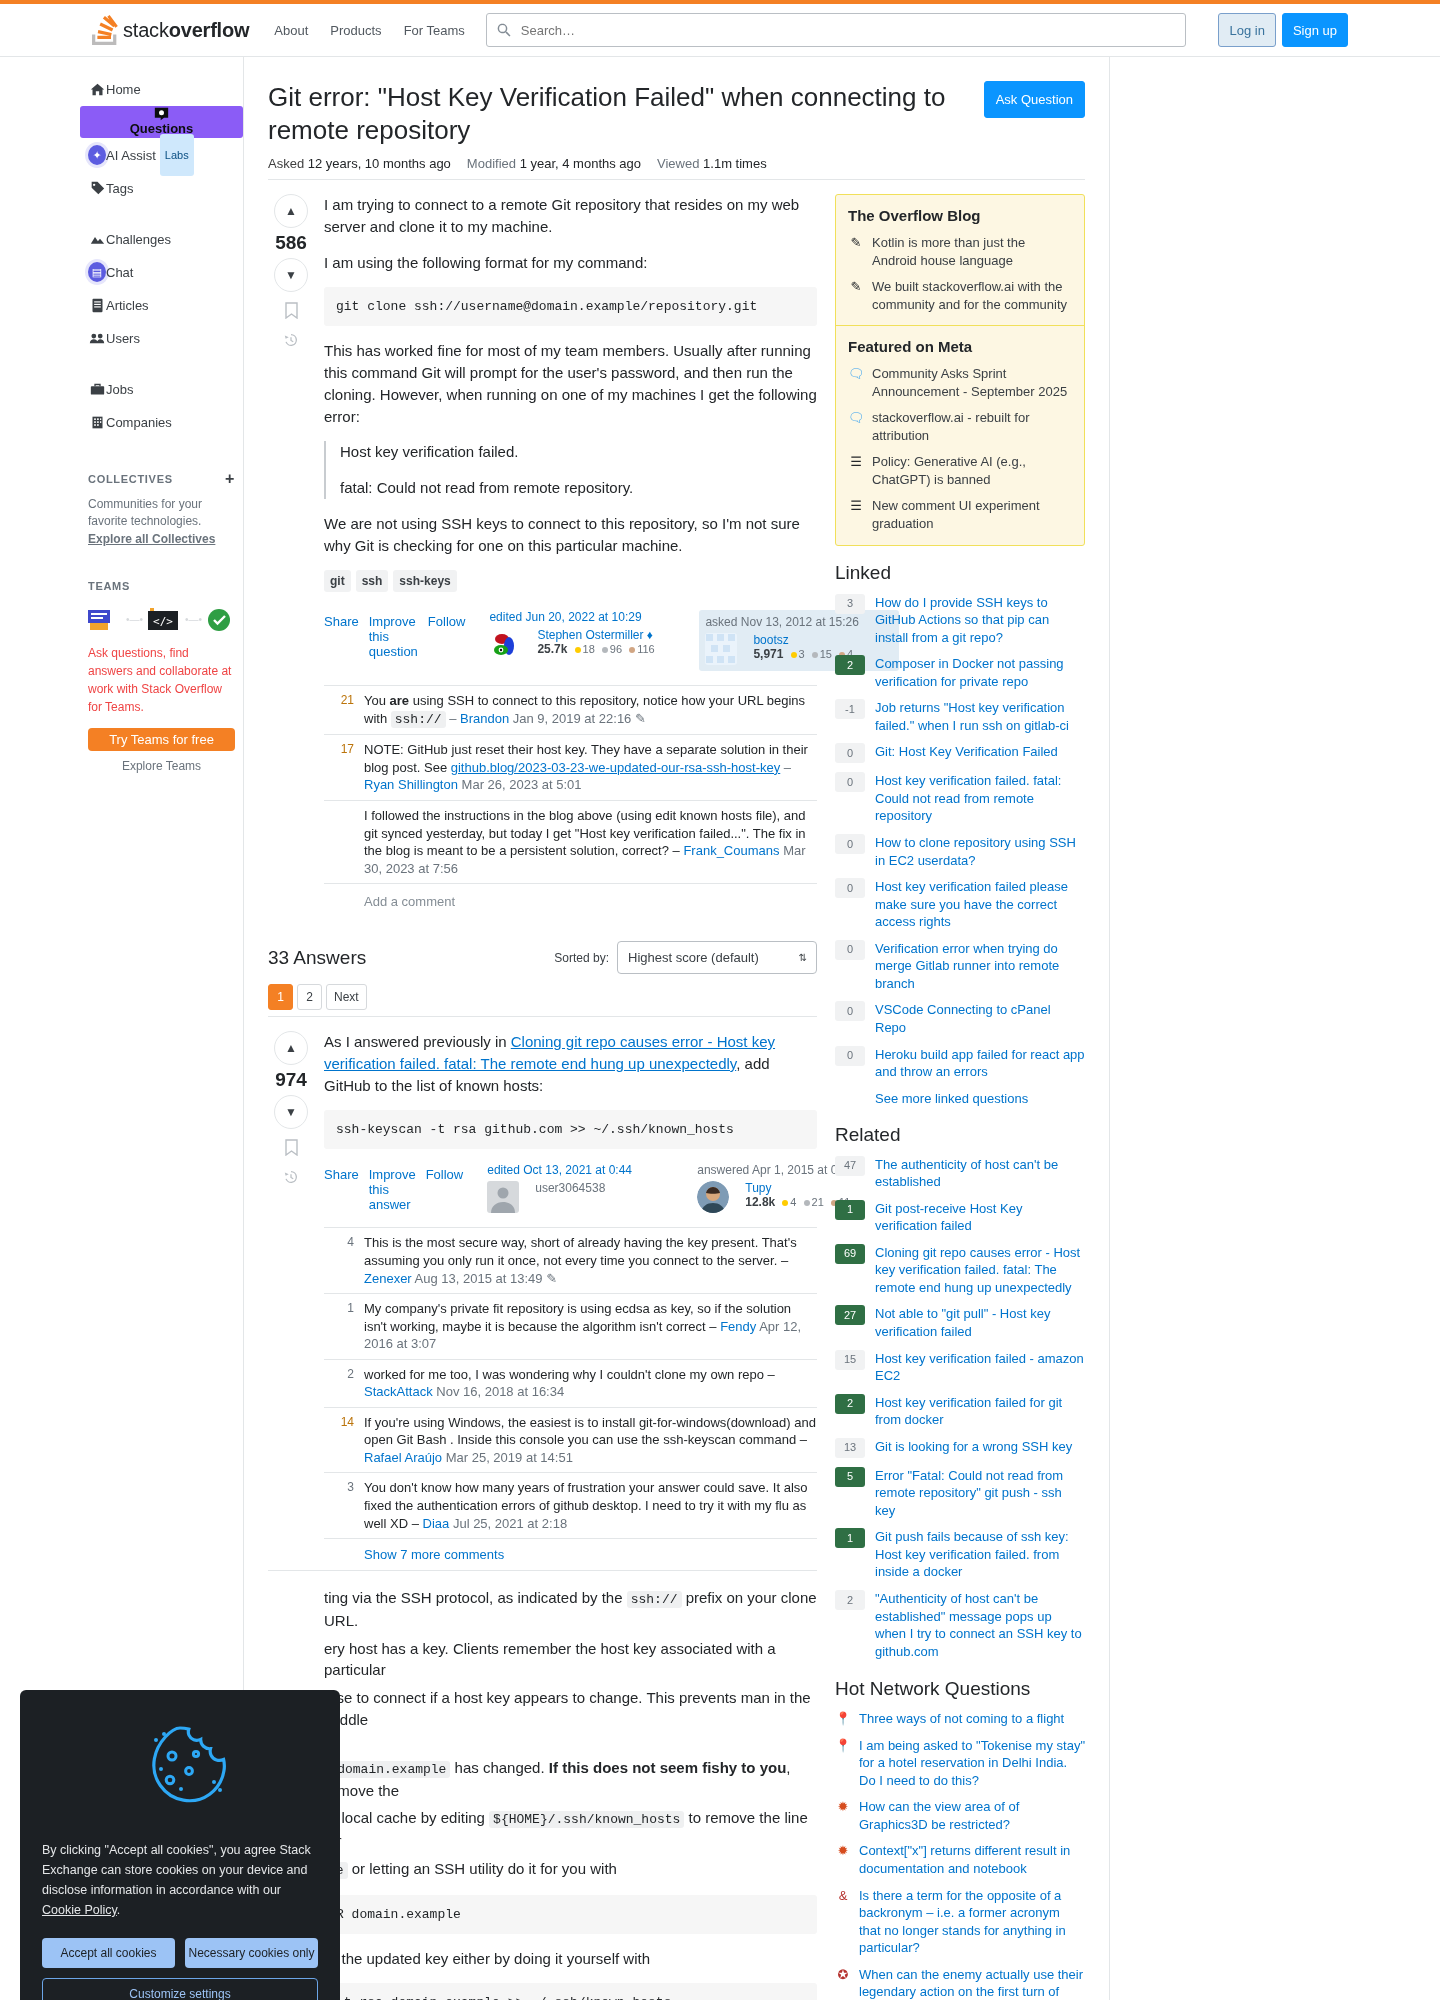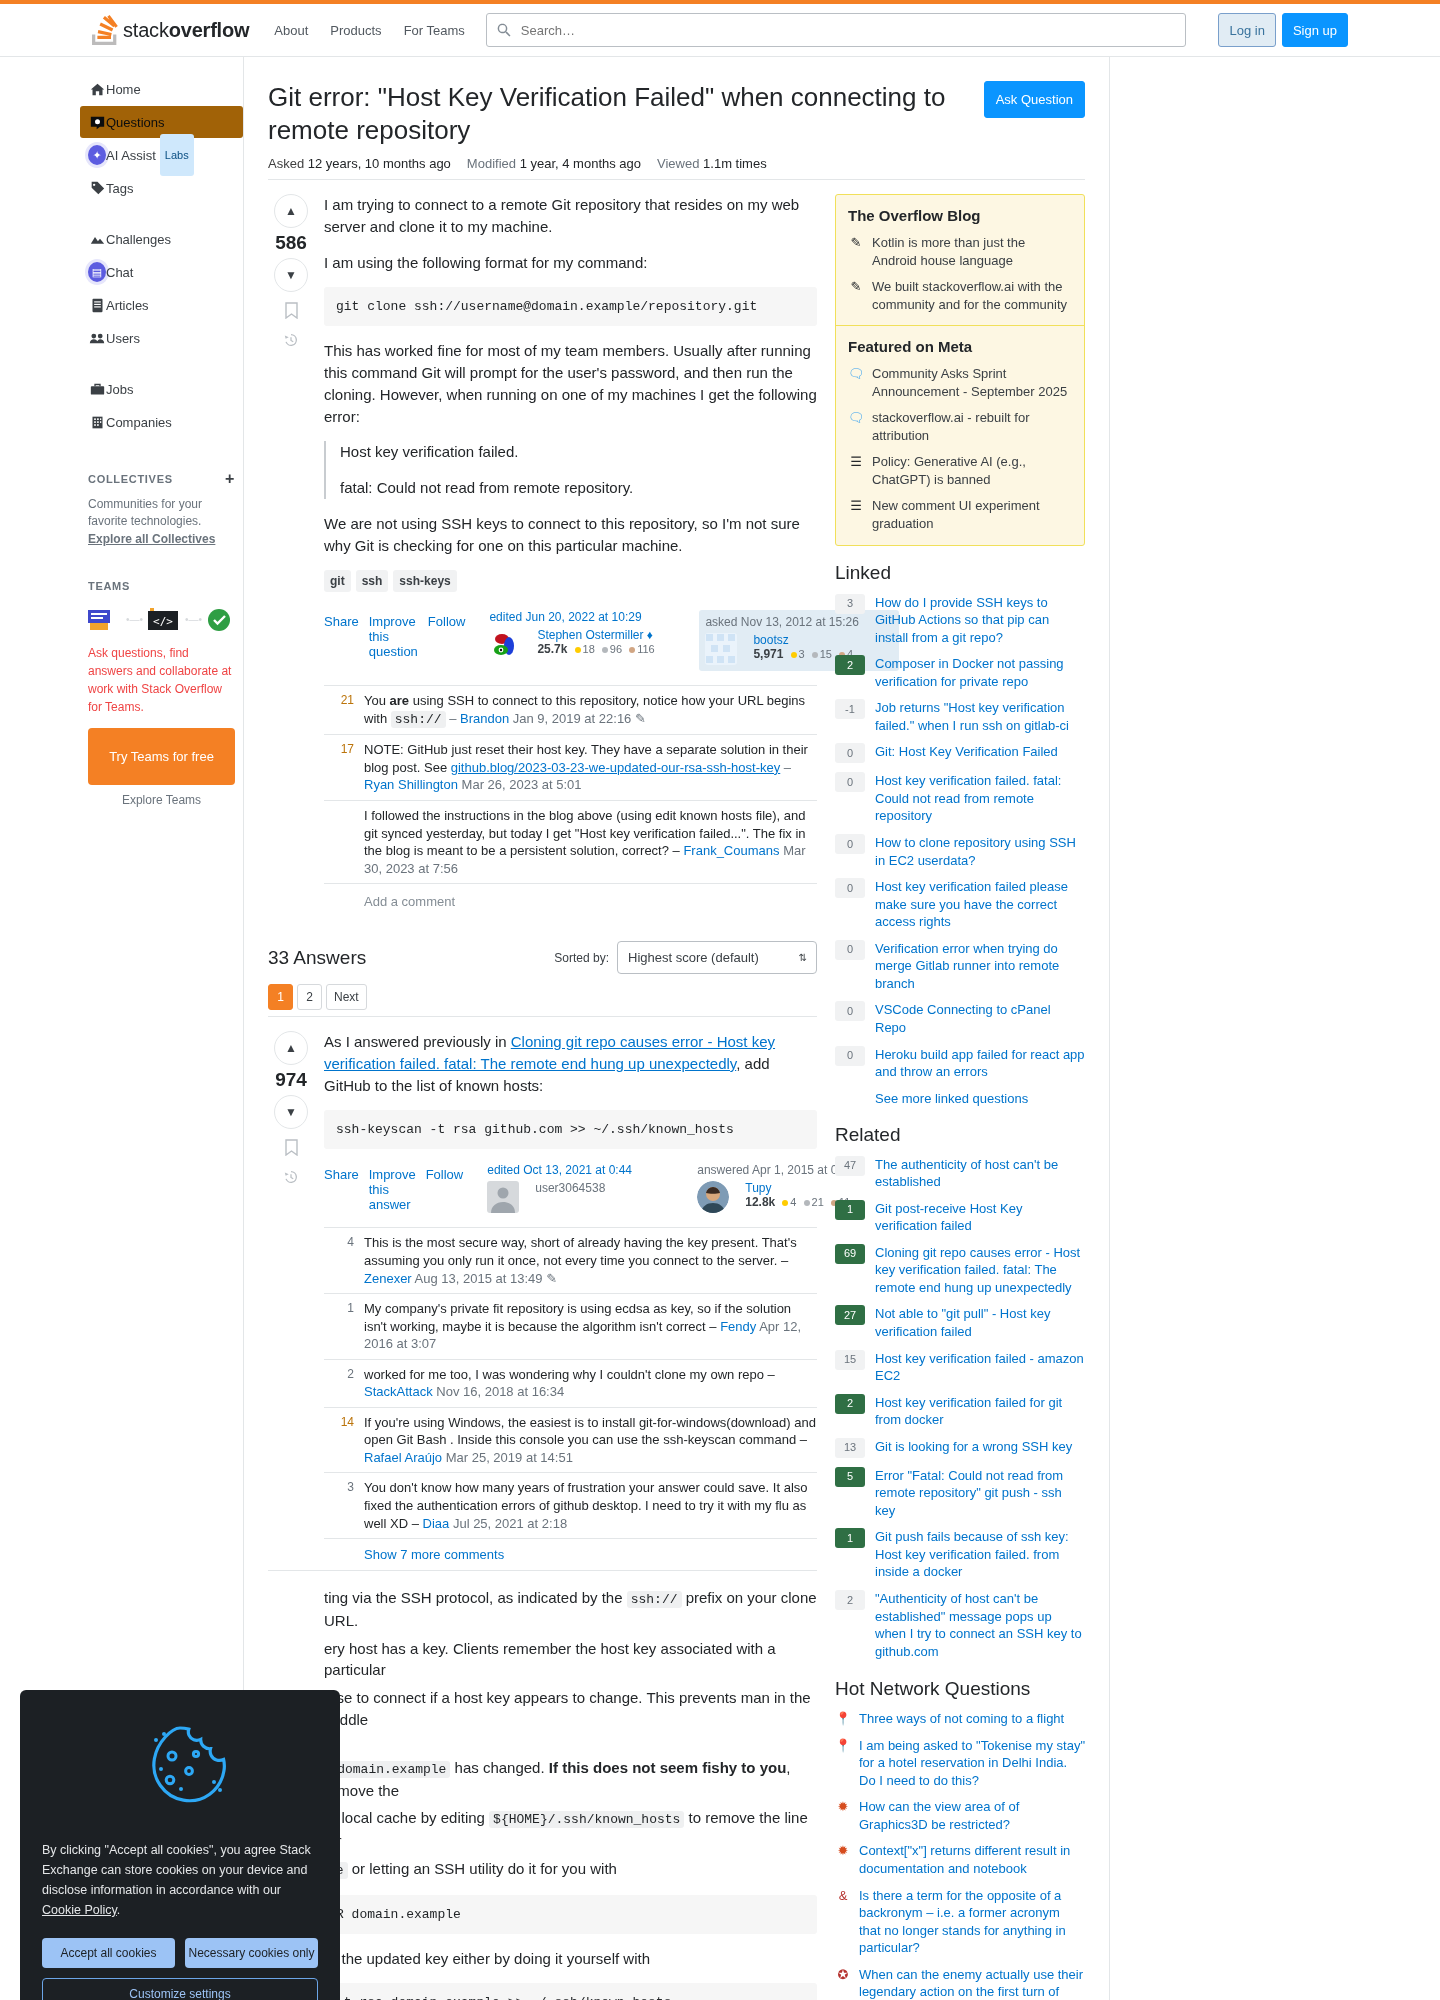--- a/index.html
+++ b/index.html
@@ -59,7 +59,7 @@
     height:32px; padding:0 8px 0 8px; font-size:13px; color:#3b4045;
     border-radius:3px; margin-bottom:1px;
   }
-  .nav-item.selected { background:#a16207; font-weight:normal; color:#0c0d0e; }
+  .nav-item.selected { background:#8b5cf6; font-weight:bold; color:#0c0d0e;flex-direction:column; }
   .nav-item .ico { width:18px; display:flex; justify-content:center; align-items:center;}
   .nav-gap { height:18px; }
   .badge-labs {

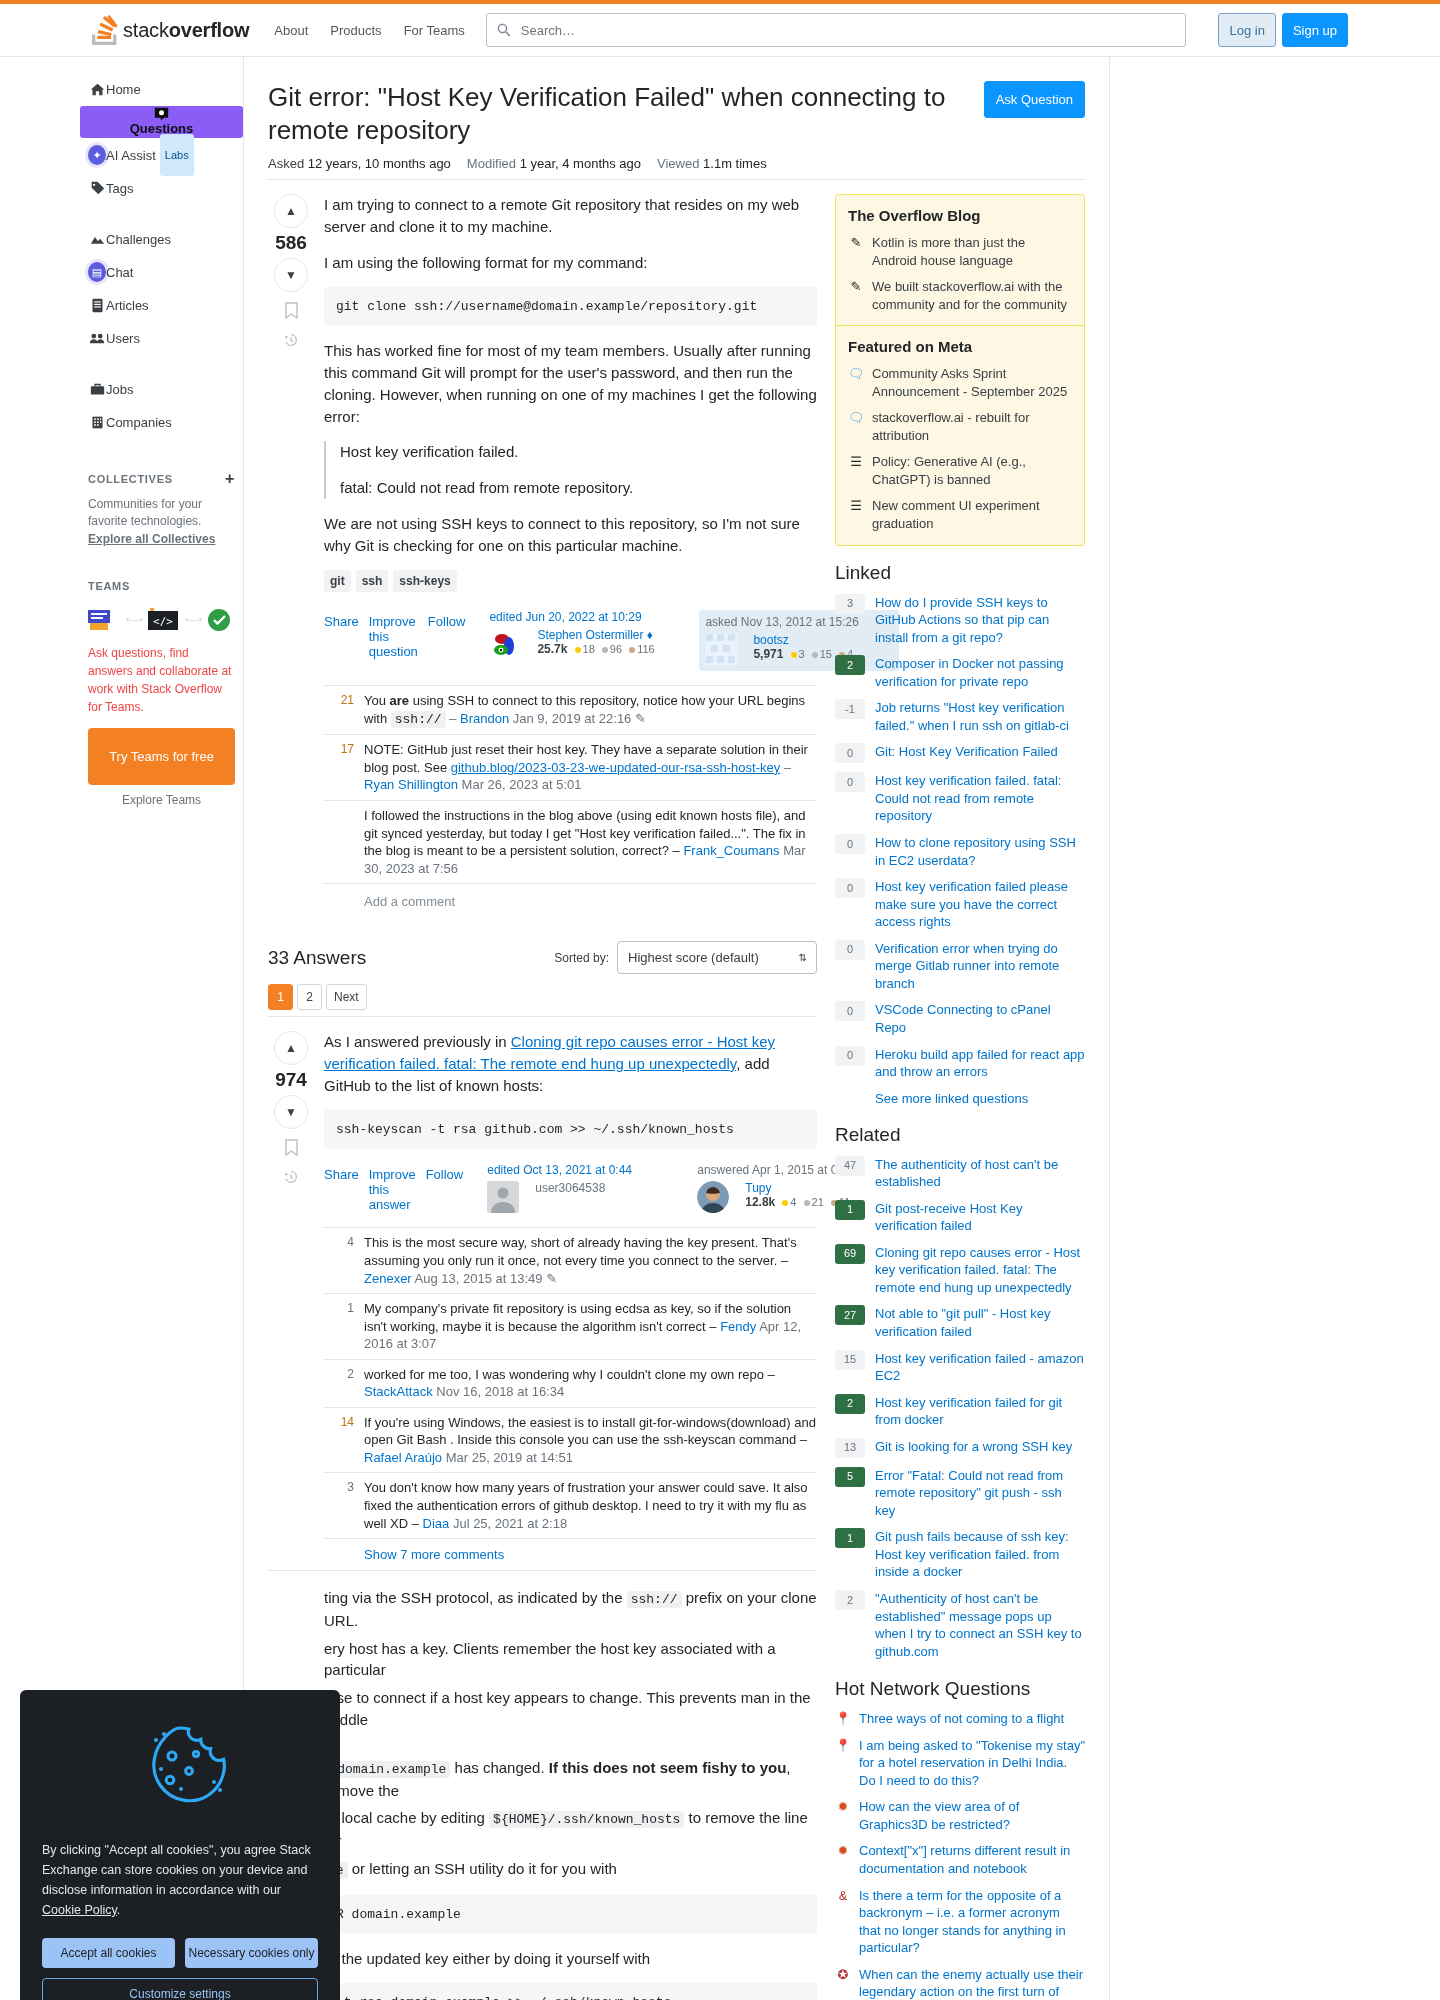--- a/index.html
+++ b/index.html
@@ -85,7 +85,7 @@
   .teams-text { font-size:12px; color:#ef4444; line-height:1.5; }
   .btn-teams {
     display:block; text-align:center; background:#f48024; color:#fff;
-    border-radius:4px; padding:21px 0; margin:12px 0 8px 0; font-size:13px;
+    border-radius:4px; padding:4px 0; margin:12px 0 8px 0; font-size:13px;
   }
   .explore-teams { display:block; text-align:center; font-size:12px; color:#6a737c;}
   

